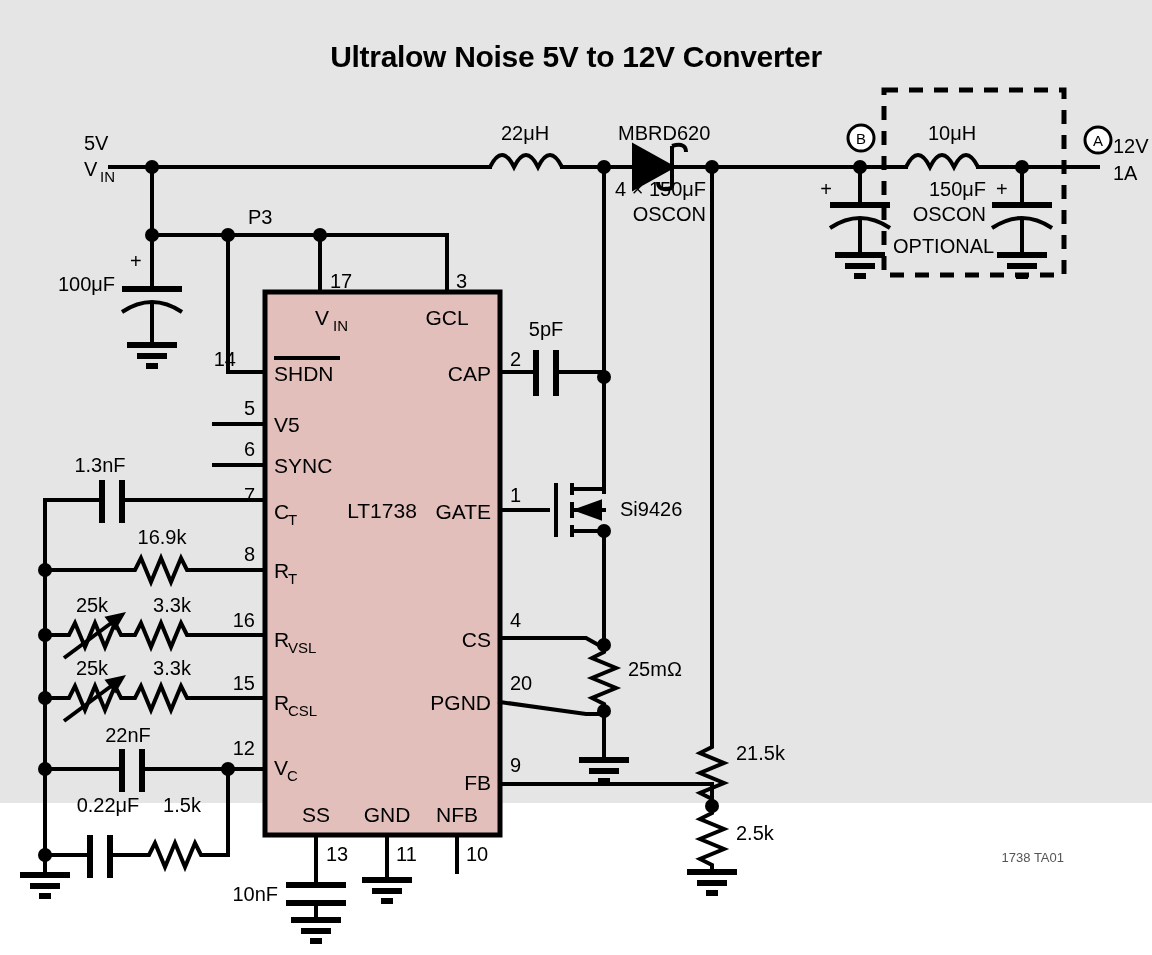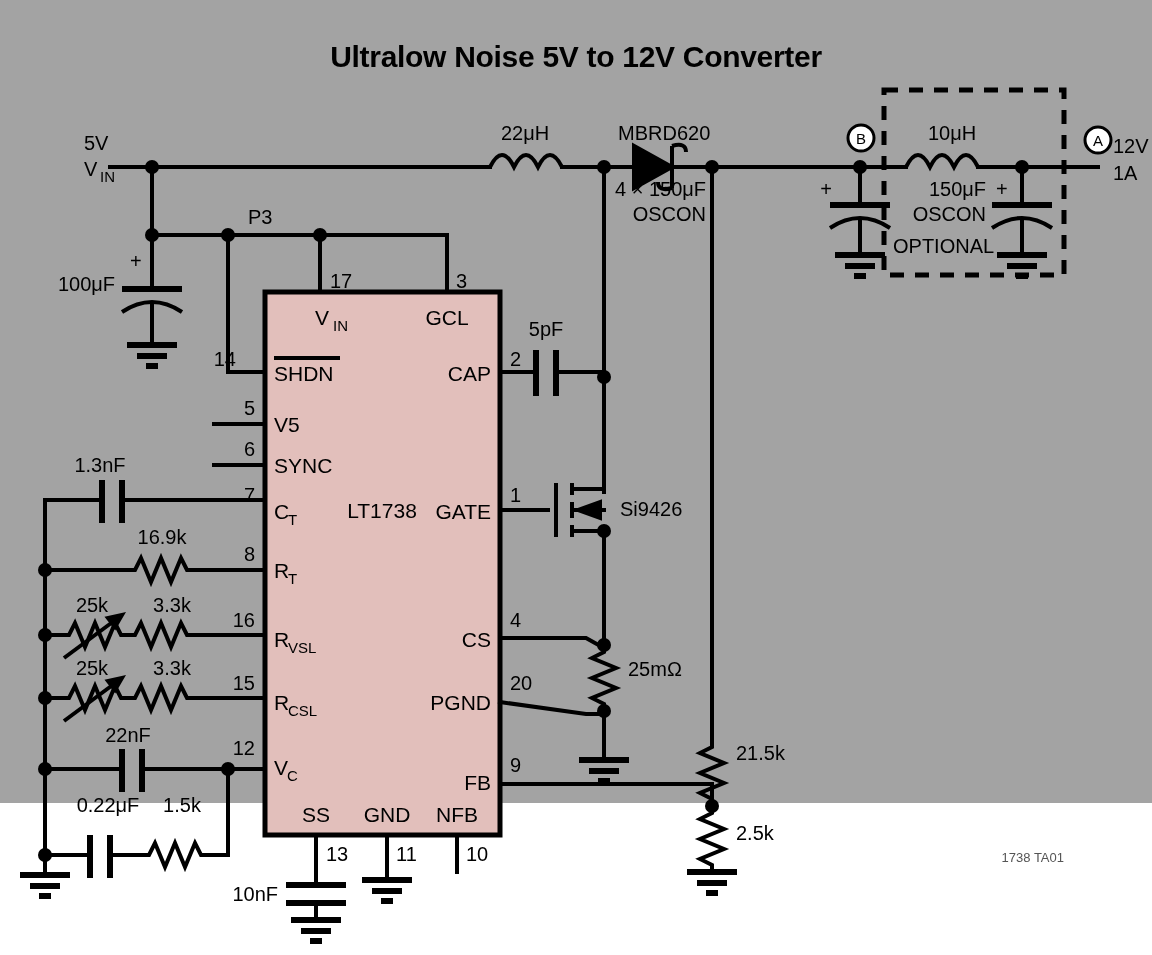--- a/index.html
+++ b/index.html
@@ -4,7 +4,7 @@
 <style>
   html,body{margin:0;padding:0;background:#ffffff;}
   body{width:1152px;height:955px;font-family:"Liberation Sans",sans-serif;overflow:hidden;}
-  #sheet{position:relative;width:1152px;height:803px;background:#a3a3a3;text-align:center;}
+  #sheet{position:relative;width:1152px;height:803px;background:#e5e5e5;text-align:center;}
   svg{display:block;}
   .wire{stroke:#000;stroke-width:4;fill:none;stroke-linecap:square;}
   .pinstub{stroke:#000;stroke-width:4;fill:none;}

